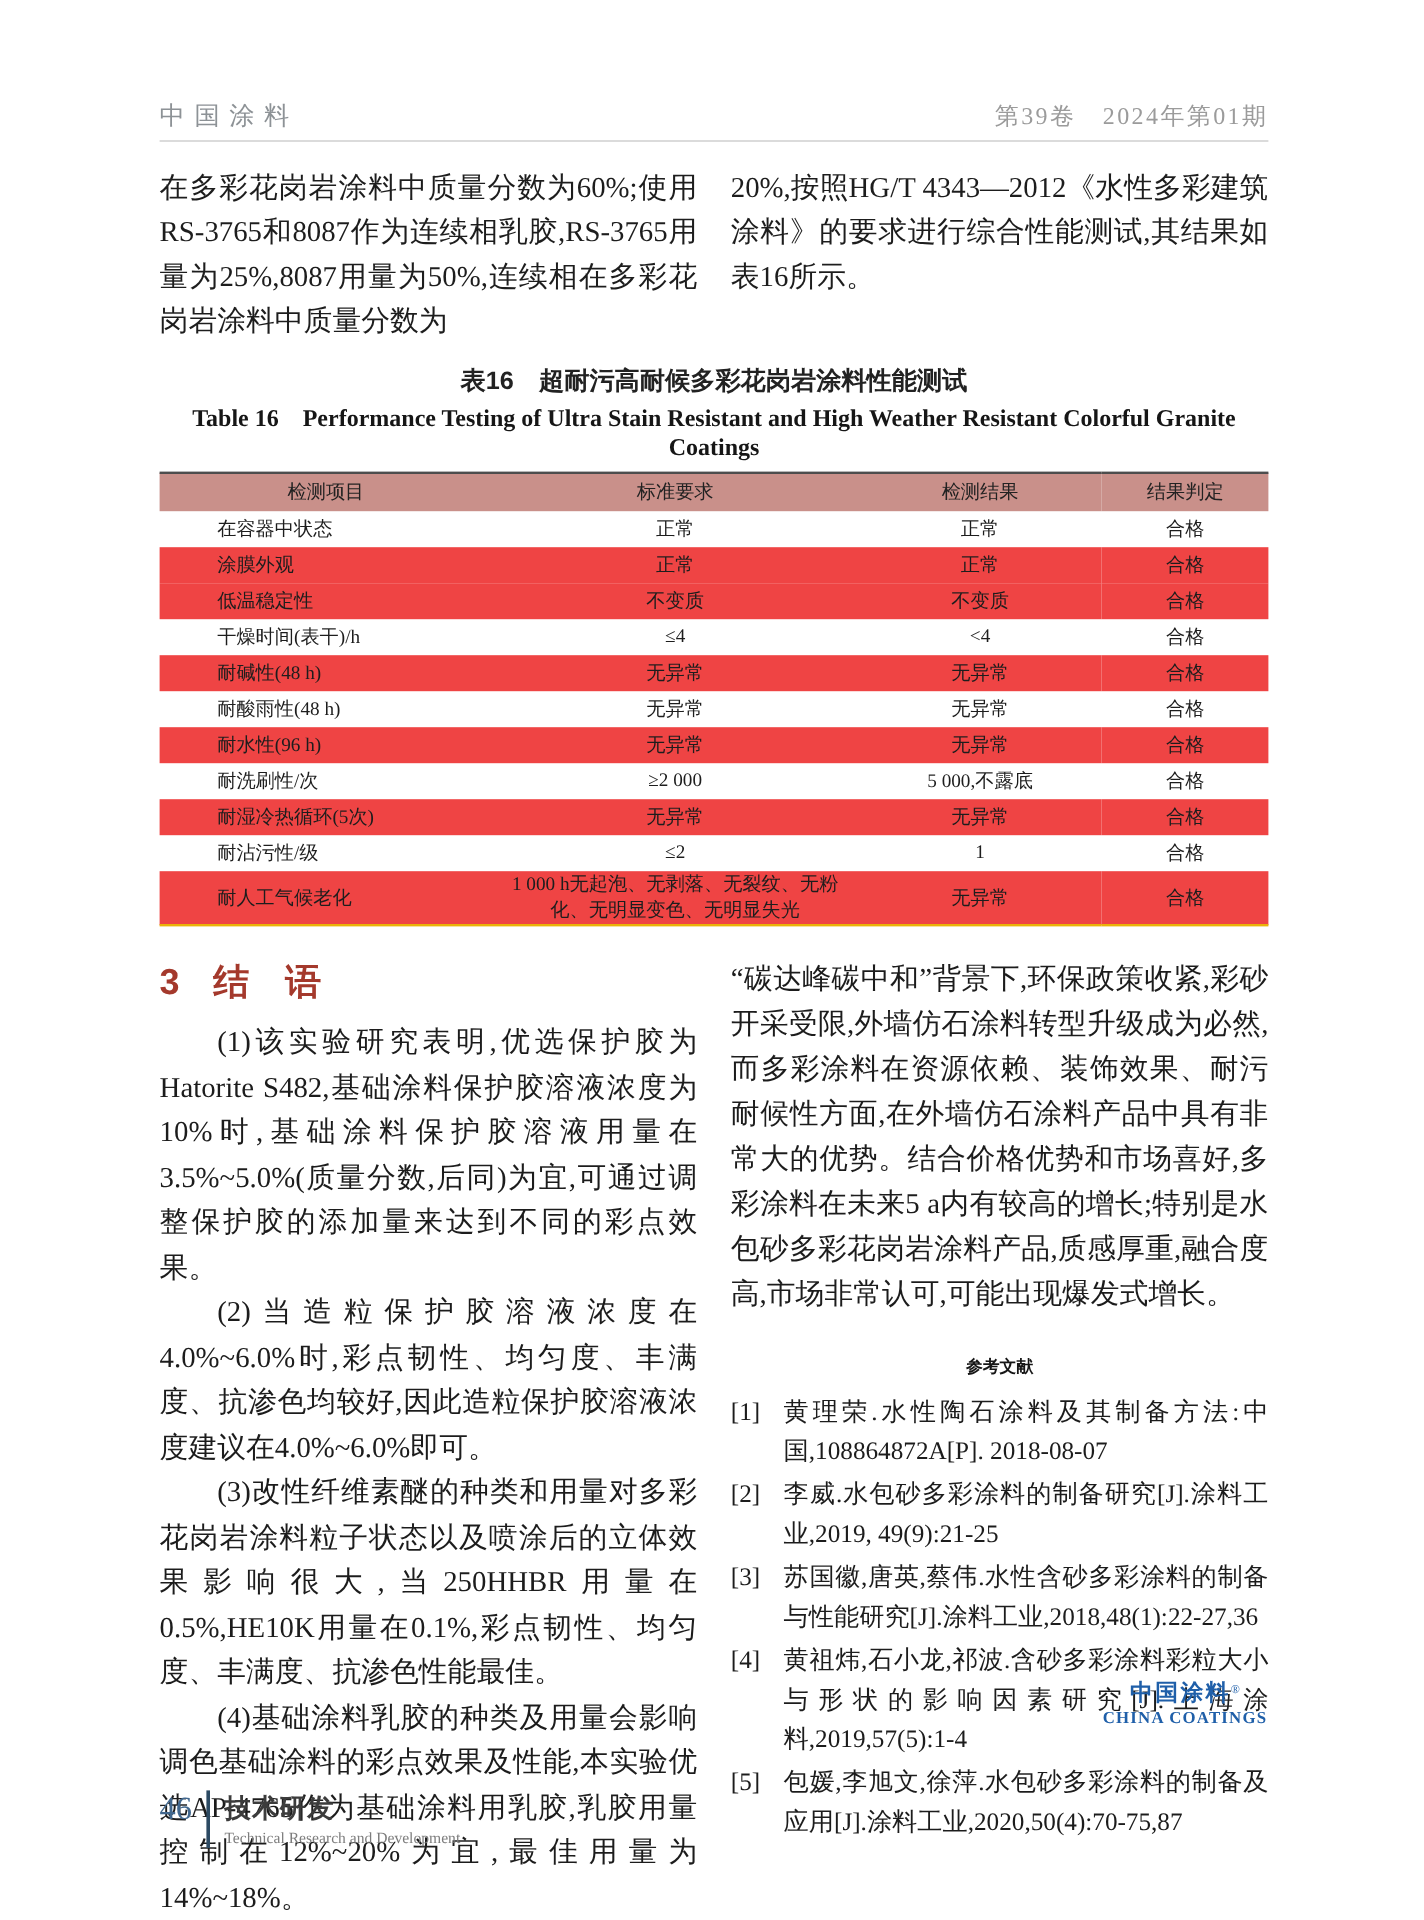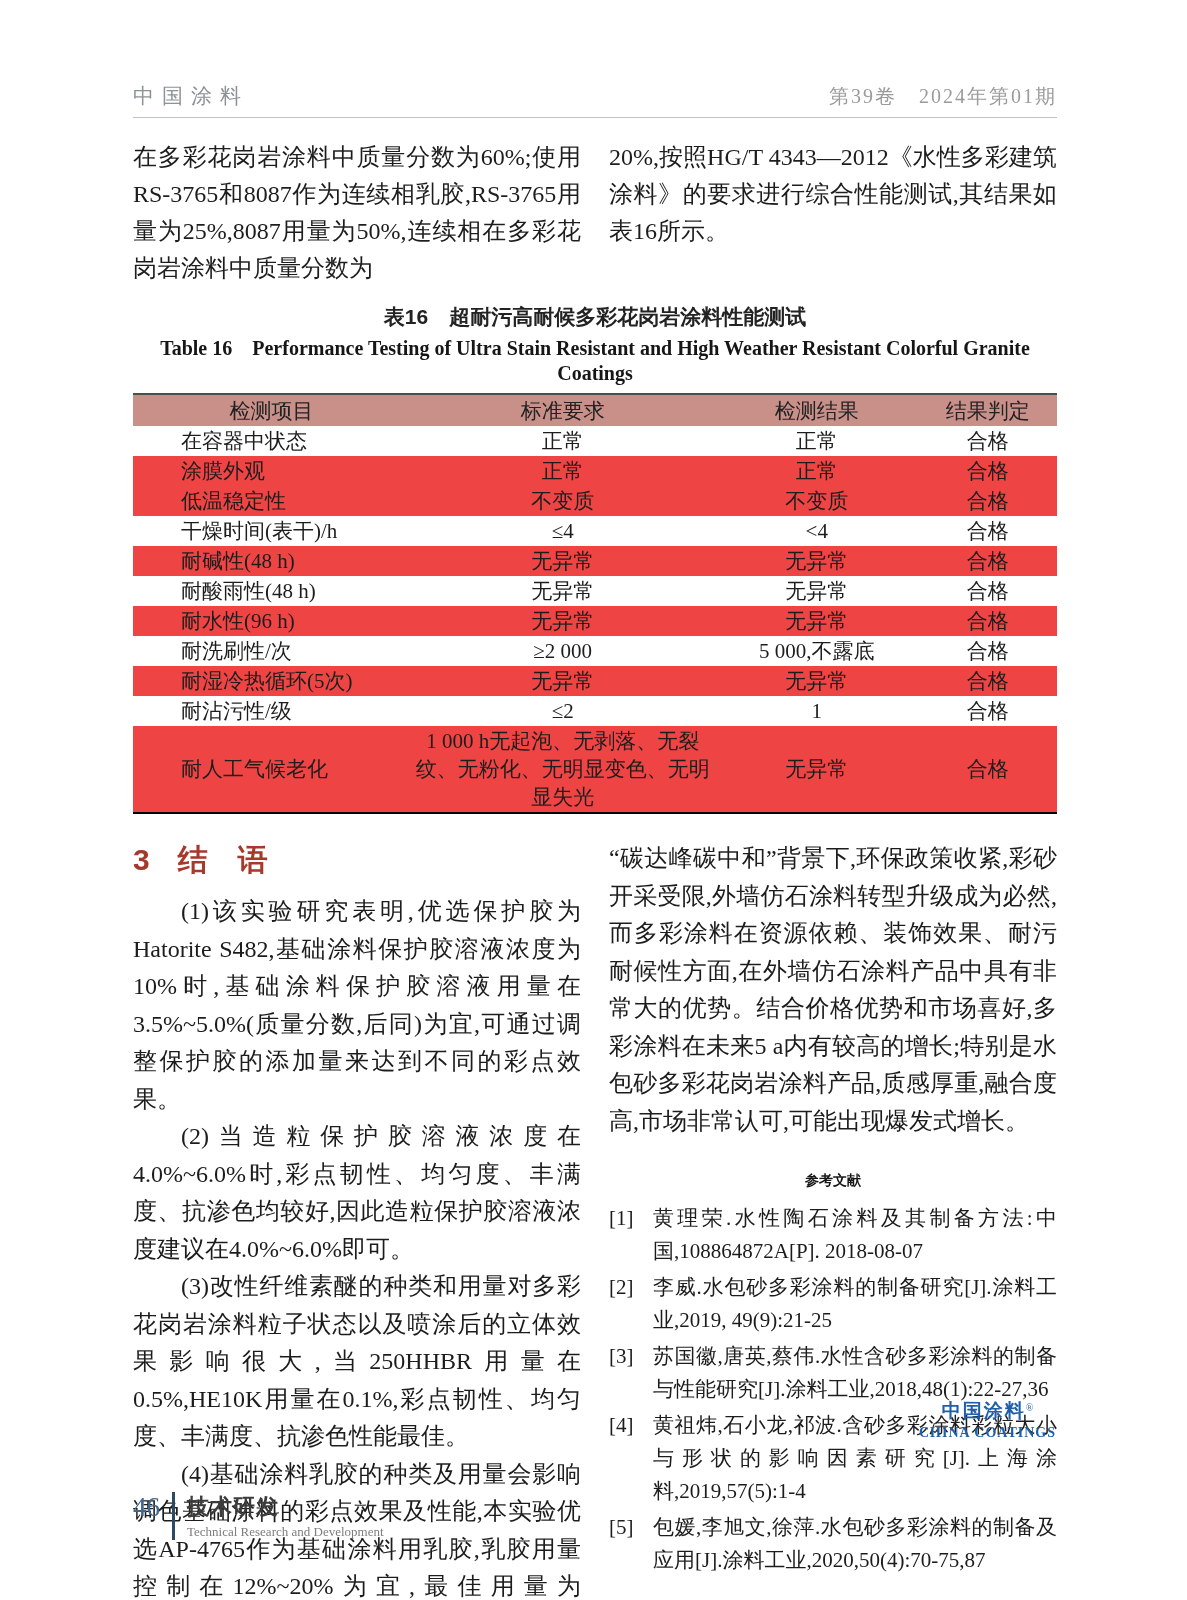--- a/index.html
+++ b/index.html
@@ -46,8 +46,8 @@
   }
   table.perf-table {
     width: 100%; border-collapse: collapse; margin-top: 8px;
-    font-size: 21px; text-align: center;
-    border-top: 2px solid #4d4d4d; border-bottom: 2px solid #000000;
+    font-size: 16px; text-align: center;
+    border-top: 2px solid #4d4d4d; border-bottom: 2px solid #eab308;
   }
   table.perf-table th {
     background: #c9908a; font-weight: normal; height: 32px;

